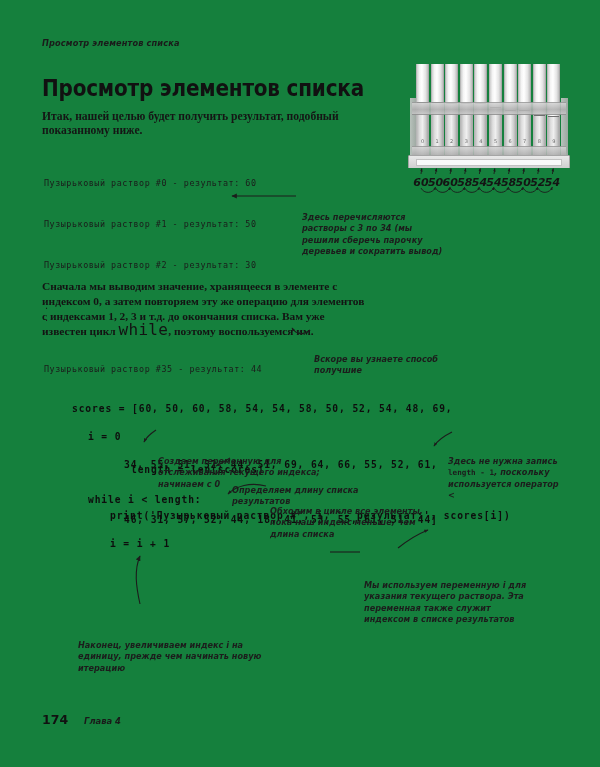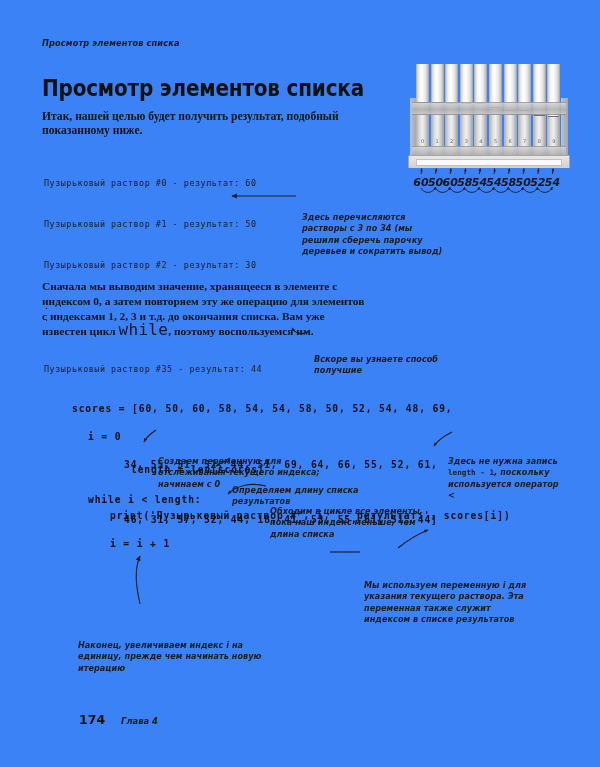--- a/index.html
+++ b/index.html
@@ -18,7 +18,7 @@
   .page {
     position: absolute;
     inset: 0;
-    background: #3b82f6;
+    background: #15803d;
   }
 
   

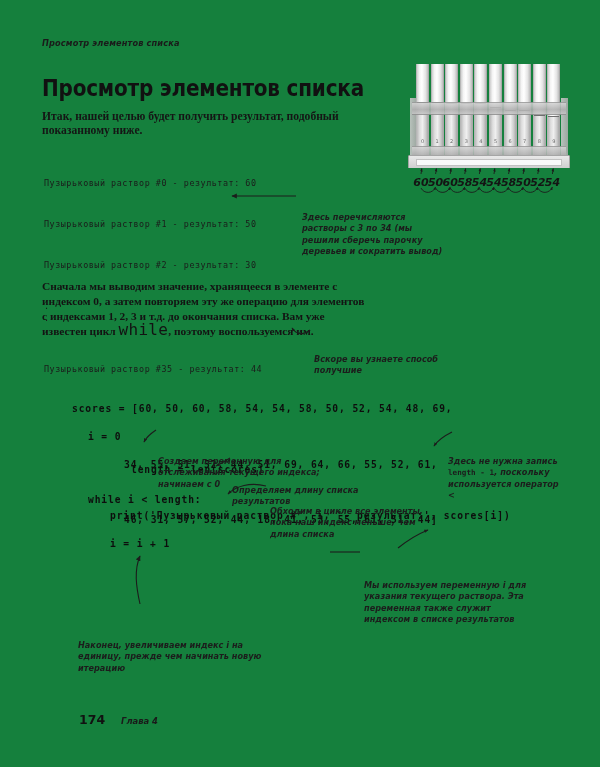--- a/index.html
+++ b/index.html
@@ -257,7 +257,6 @@
     font-size: 12.5px;
     font-weight: bold;
     color: #111;
-    margin-left: 37px;
   }
   .footer .chapter {
     font-family: "DejaVu Sans", sans-serif;

